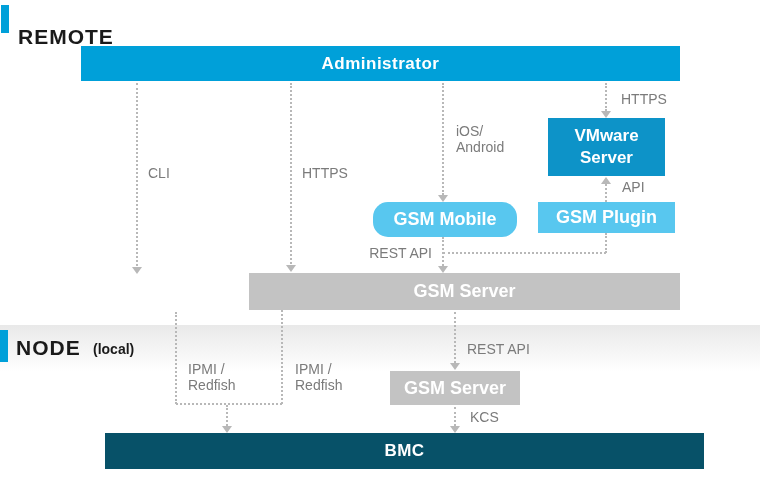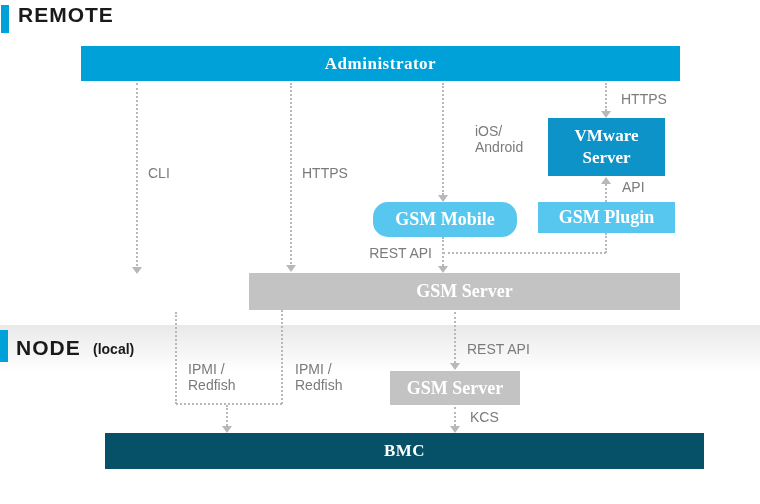--- a/index.html
+++ b/index.html
@@ -16,7 +16,7 @@
   .bar-remote { left:1px; top:5px; height:28px; }
   .bar-node   { left:0px; top:330px; height:32px; }
   .heading { position:absolute; font-size:21px; font-weight:bold; color:var(--heading-black); letter-spacing:1px; }
-  .lbl-remote { left:18px; top:3px; }
+  .lbl-remote { left:18px; top:25px; }
   .lbl-node   { left:16px; top:336px; }
   .lbl-node-local { position:absolute; left:93px; top:341px; font-size:14px; font-weight:bold; color:var(--heading-black); }
 

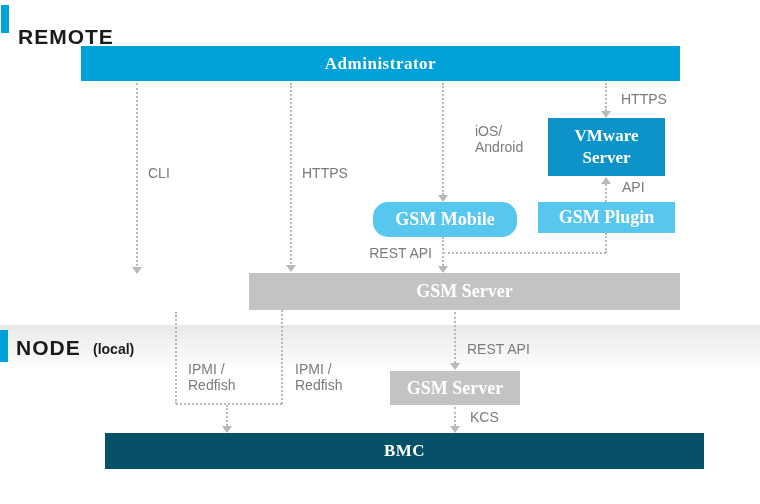--- a/index.html
+++ b/index.html
@@ -22,7 +22,7 @@
 
   
   .box { position:absolute; display:flex; align-items:center; justify-content:center;
-         color:#ffffff; font-weight:bold; text-align:center;font-family:Liberation Serif, serif; }
+         color:#ffffff; font-weight:bold; text-align:center; }
   .box-administrator { left:81px;  top:46px;  width:599px; height:35px; background:var(--accent-blue);  font-size:17px; letter-spacing:0.5px; }
   .box-vmware        { left:548px; top:118px; width:117px; height:58px; background:var(--vcenter-blue); font-size:17px; flex-direction:column; line-height:1.3; }
   .box-gsm-mobile    { left:373px; top:202px; width:144px; height:35px; background:var(--light-blue);   font-size:18px;border-radius:15px; }

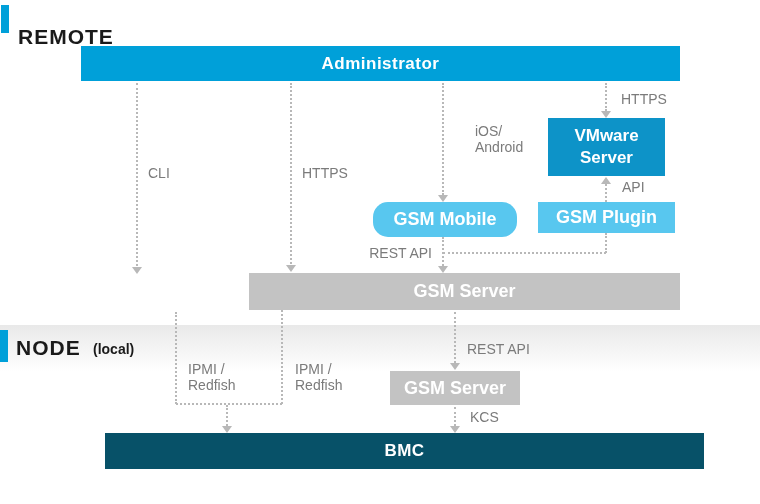--- a/index.html
+++ b/index.html
@@ -69,7 +69,7 @@
   .lbl { position:absolute; color:var(--label-gray); font-size:14px; line-height:16px; white-space:pre; }
   .t-cli          { left:148px; top:165px; }
   .t-https-left   { left:302px; top:165px; }
-  .t-ios          { left:456px; top:123px;margin-left:19px; }
+  .t-ios          { left:456px; top:123px; }
   .t-https-right  { left:621px; top:91px;  }
   .t-api          { left:622px; top:179px; }
   .t-rest-remote  { left:356px; top:245px; width:76px; text-align:right; }

